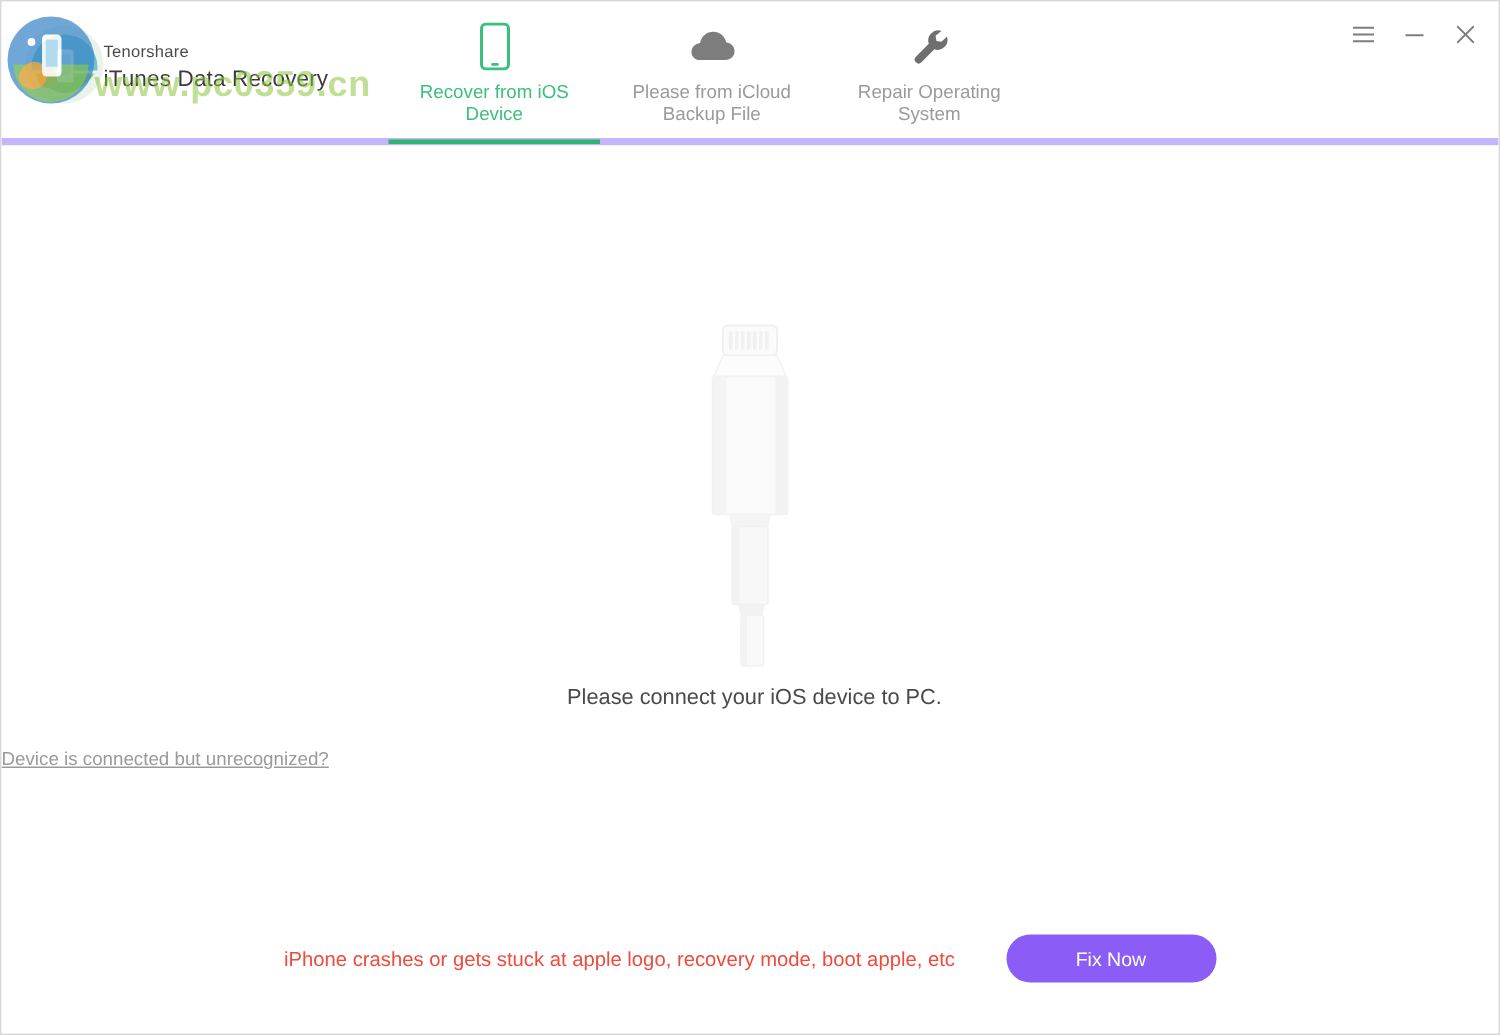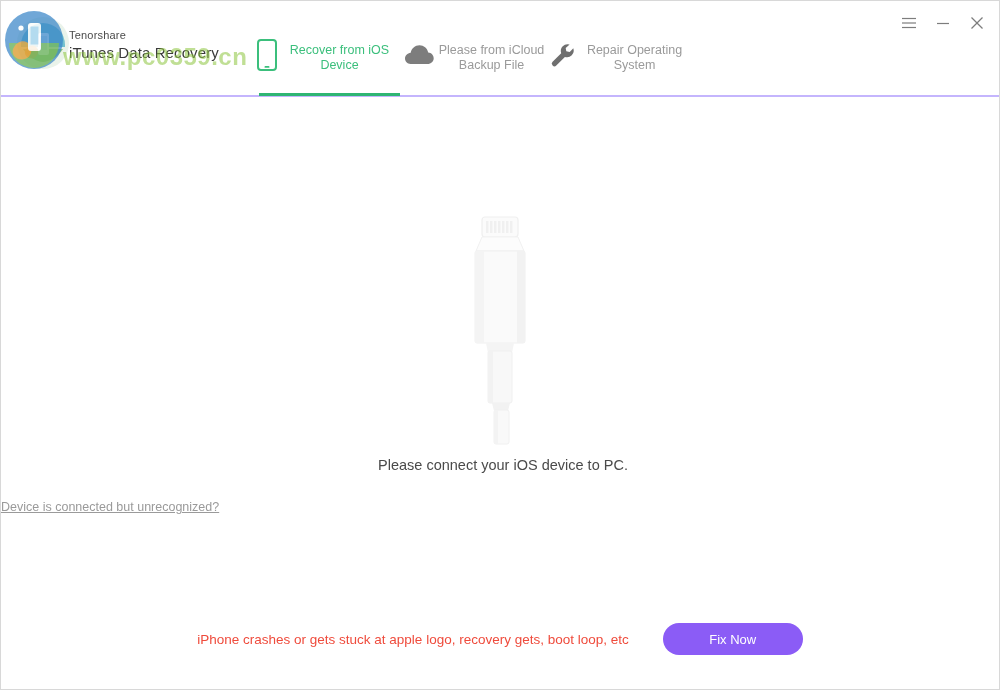--- a/index.html
+++ b/index.html
@@ -30,7 +30,7 @@
     position: relative;
     height: 96px;
     background: #ffffff;
-    border-bottom: 2px solid #c4b5fd;
+    border-bottom: 5px solid #c4b5fd;
     box-sizing: border-box;
   }
 

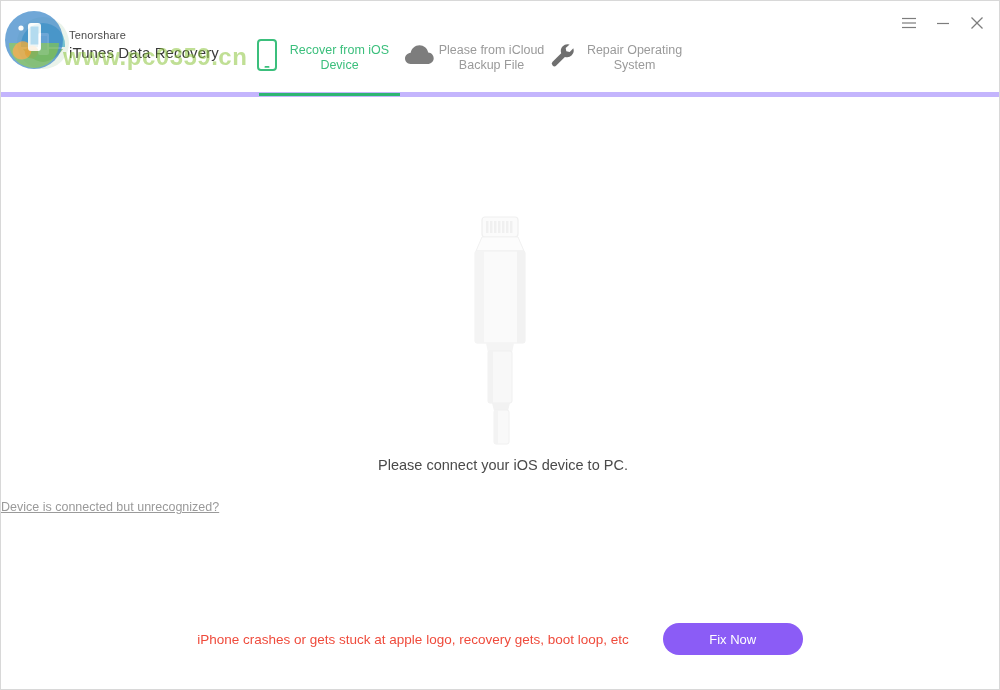--- a/index.html
+++ b/index.html
@@ -121,6 +121,7 @@
     height: 95px;
     position: relative;
     display: flex;
+    flex-direction: column;
     align-items: center;
     cursor: pointer;
     box-sizing: border-box;

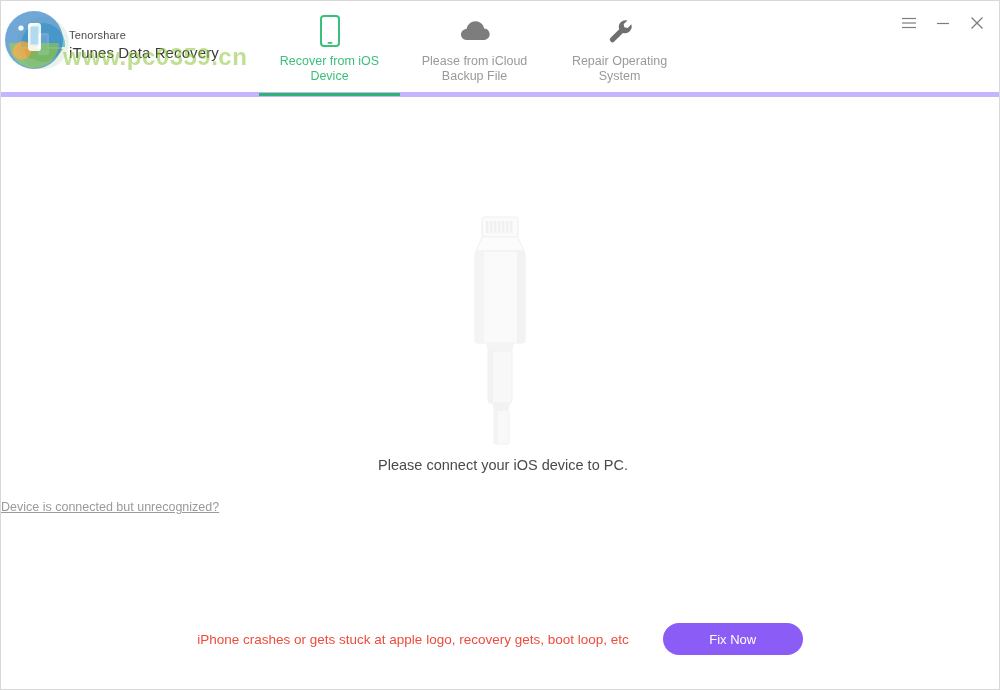--- a/index.html
+++ b/index.html
@@ -376,7 +376,7 @@
     </div>
 
     <div class="bottom">
-      <span class="crash-note">iPhone crashes or gets stuck at apple logo, recovery gets, boot loop, etc</span>
+      <span class="crash-note">iPhone crashes or gets stuck at apple logo, recovery mode, boot apple, etc</span>
       <button class="fix-btn">Fix Now</button>
     </div>
 

